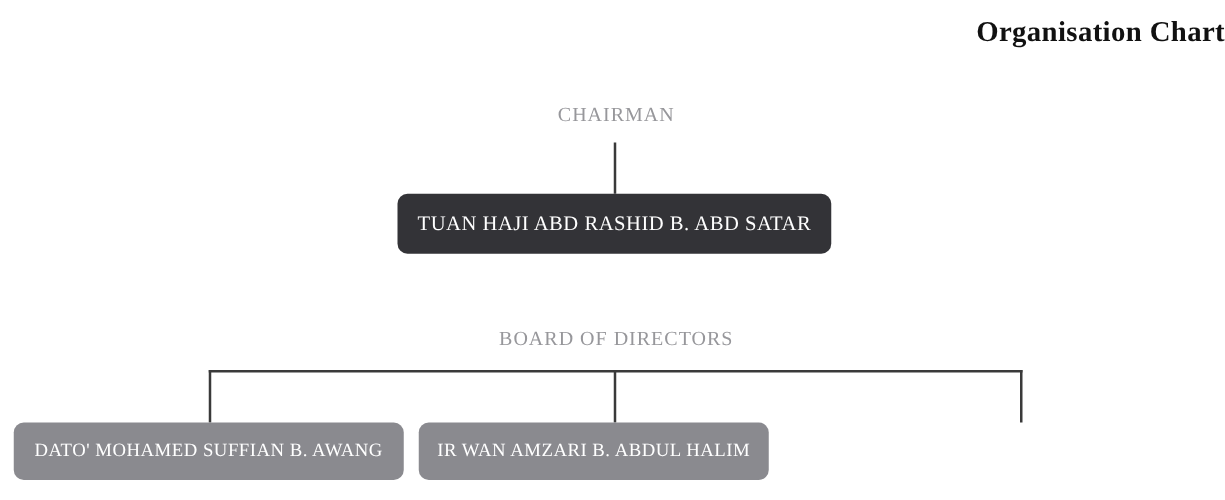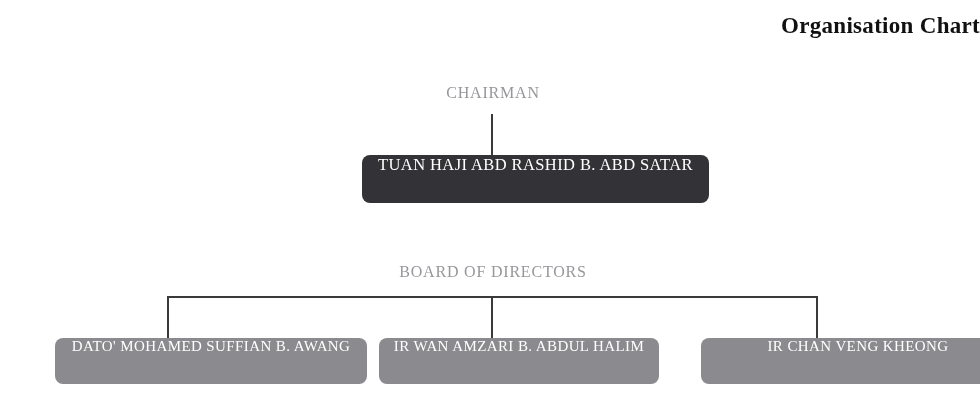--- a/index.html
+++ b/index.html
@@ -48,12 +48,12 @@
   .node {
     position: absolute;
     display: flex;
+    align-items: center;
     justify-content: center;
     border-radius: 8px;
     color: var(--box_text, #ffffff);
     text-align: center;
     letter-spacing: 0.4px;
-    margin-left: 44px;
   }
   .node-chairman {
     left: 318px;

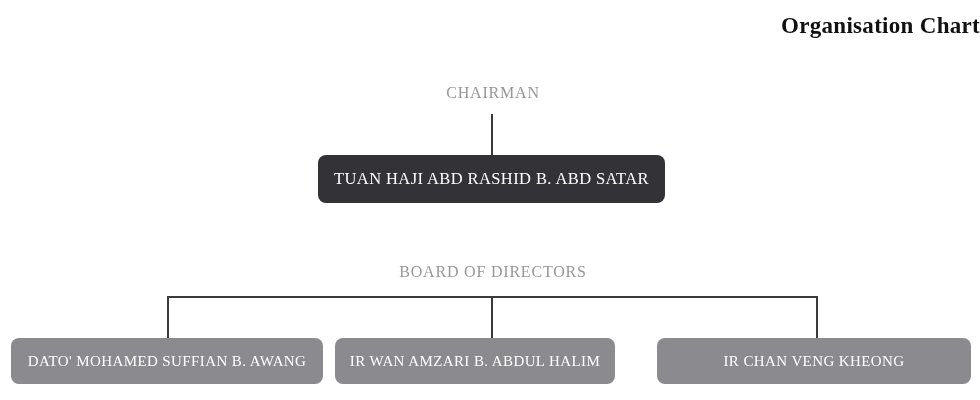--- a/index.html
+++ b/index.html
@@ -108,9 +108,6 @@
   <div class="node node-member member-1">
     <span>IR WAN AMZARI B. ABDUL HALIM</span>
   </div>
-  <div class="node node-member member-2">
-    <span>IR CHAN VENG KHEONG</span>
-  </div>
 
 </div>
 

